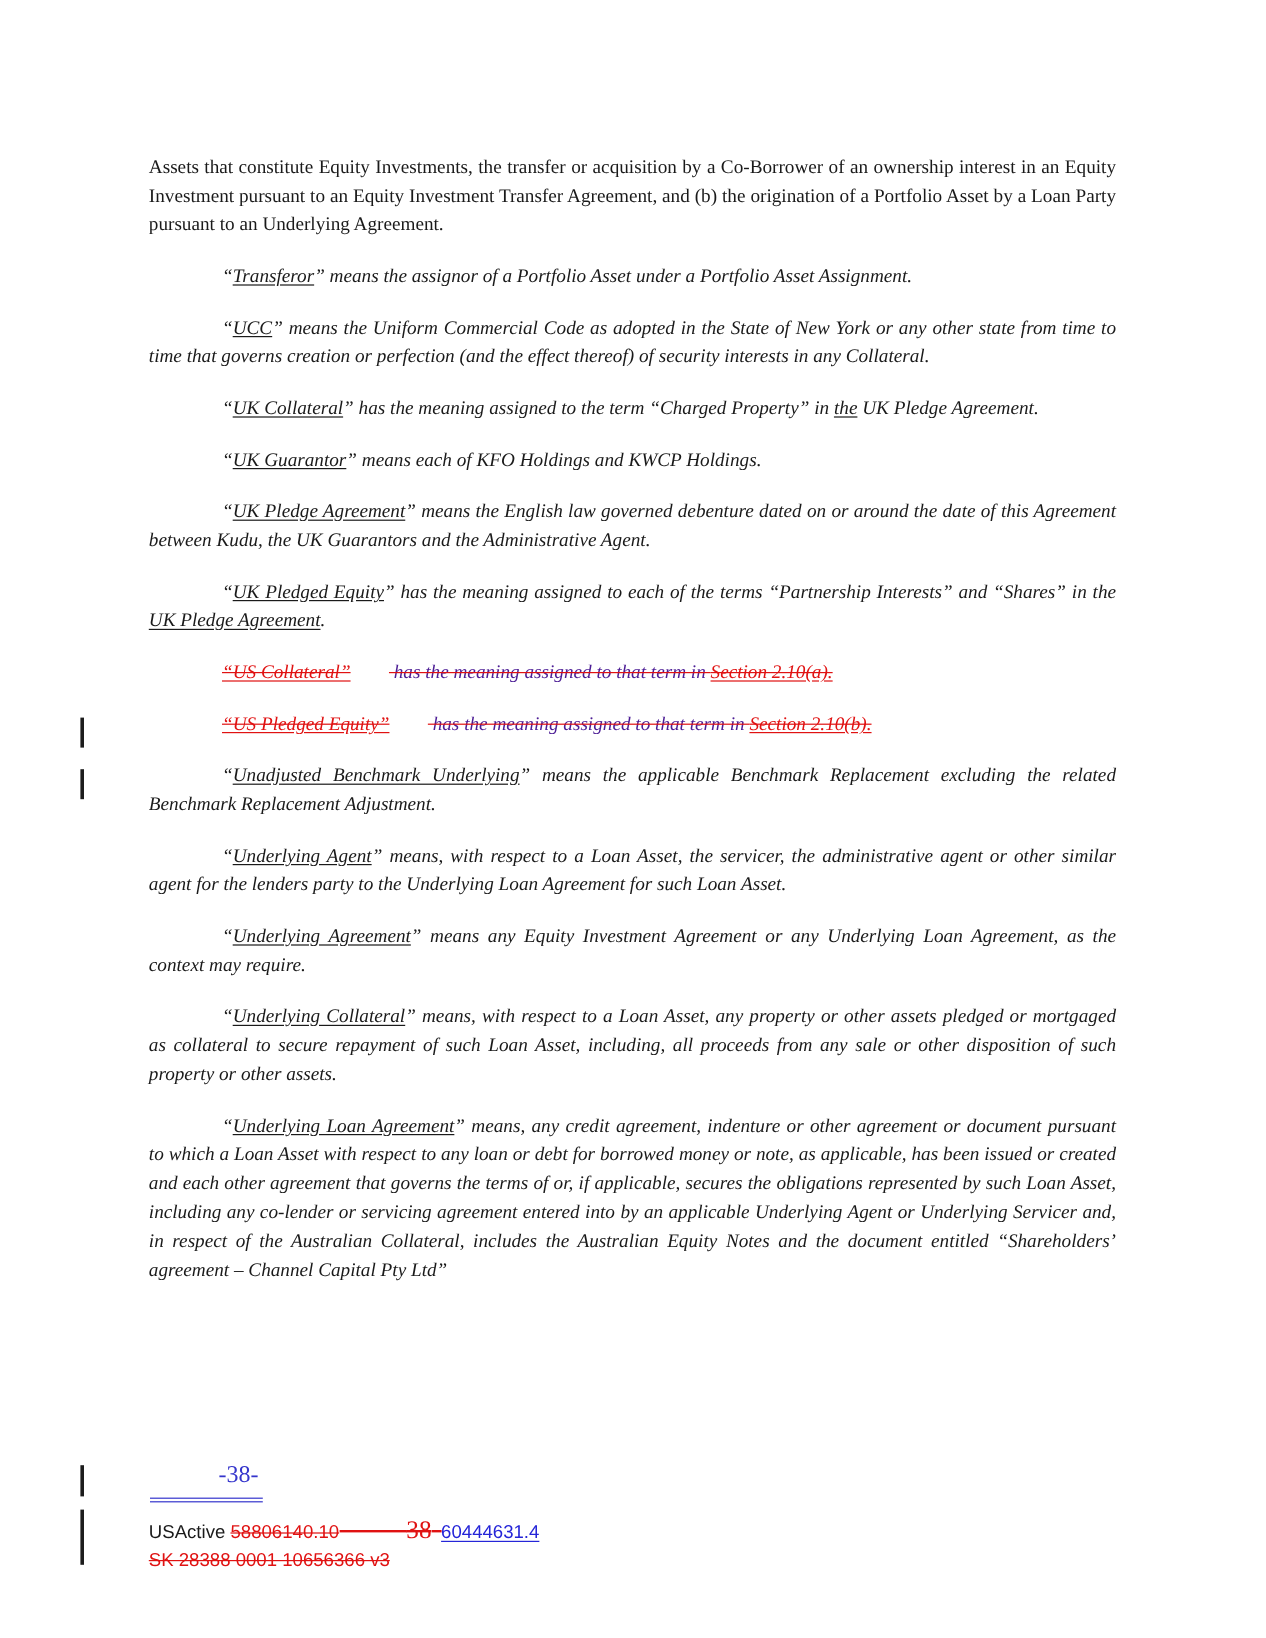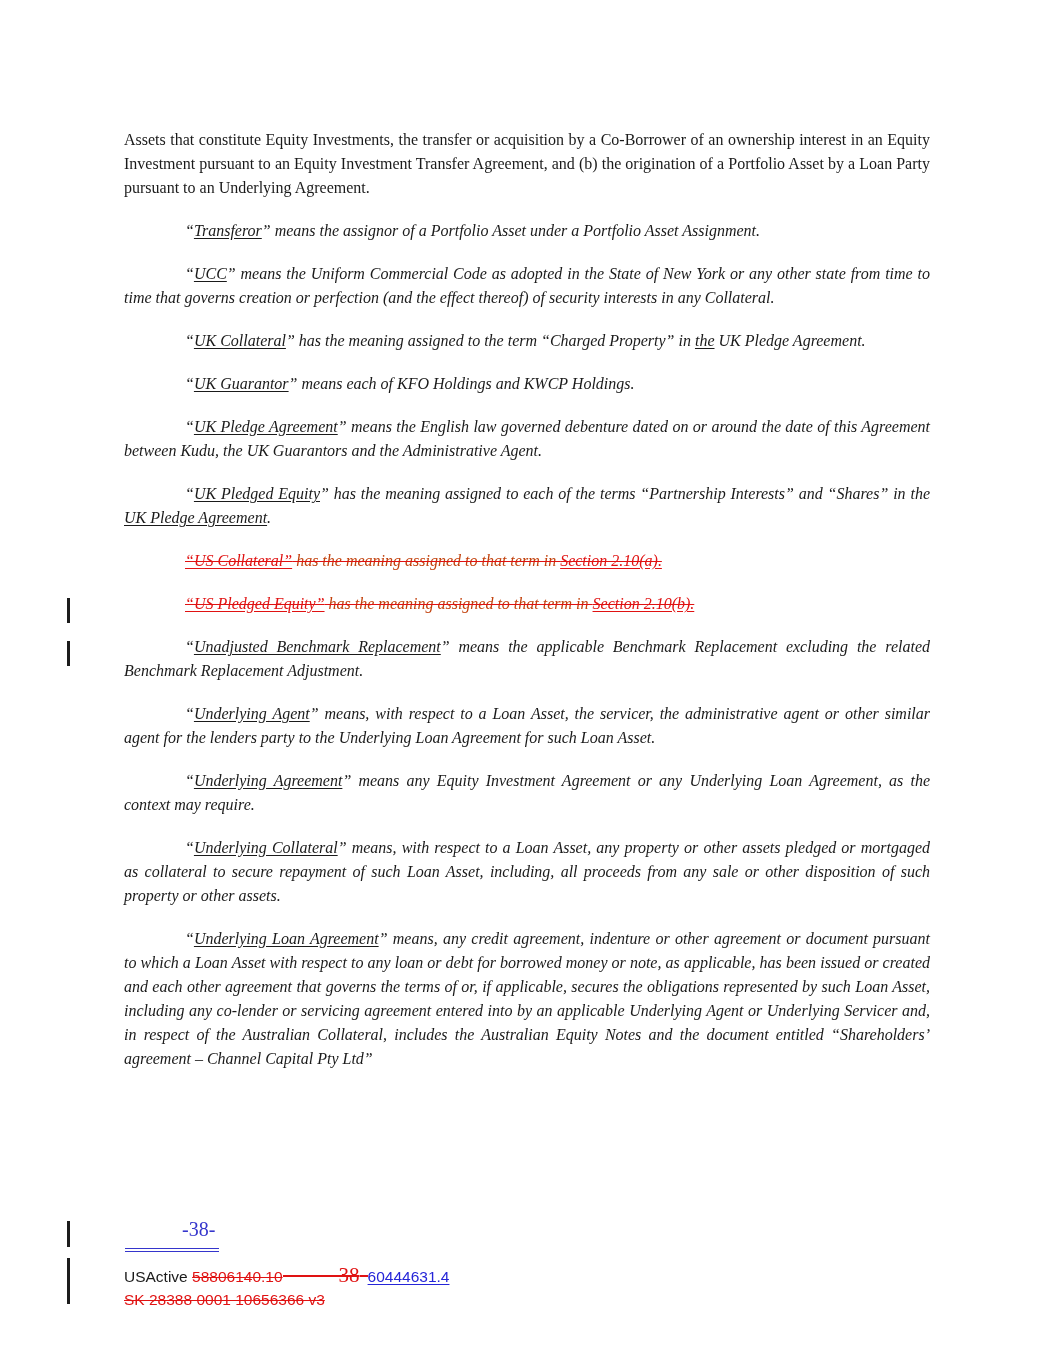--- a/index.html
+++ b/index.html
@@ -20,7 +20,7 @@
   .para.indent{text-indent:61px;font-style:italic;}
   .s-n{}
   .s-u{text-decoration:underline;text-underline-offset:2px;}
-  .s-rs{color:#c2410c;text-decoration:line-through;text-decoration-color:#e01212;}
+  .s-rs{color:#4c1d95;text-decoration:line-through;text-decoration-color:#e01212;margin-left:32px;}
   .s-rsu{color:#e01212;text-decoration:underline line-through;text-decoration-color:#e01212;text-underline-offset:2px;margin-top:47px;}
   .change-bar{position:absolute;left:67px;width:3px;background:#1c1c1c;}
   .bar-footer-1{top:1221px;height:26px;}

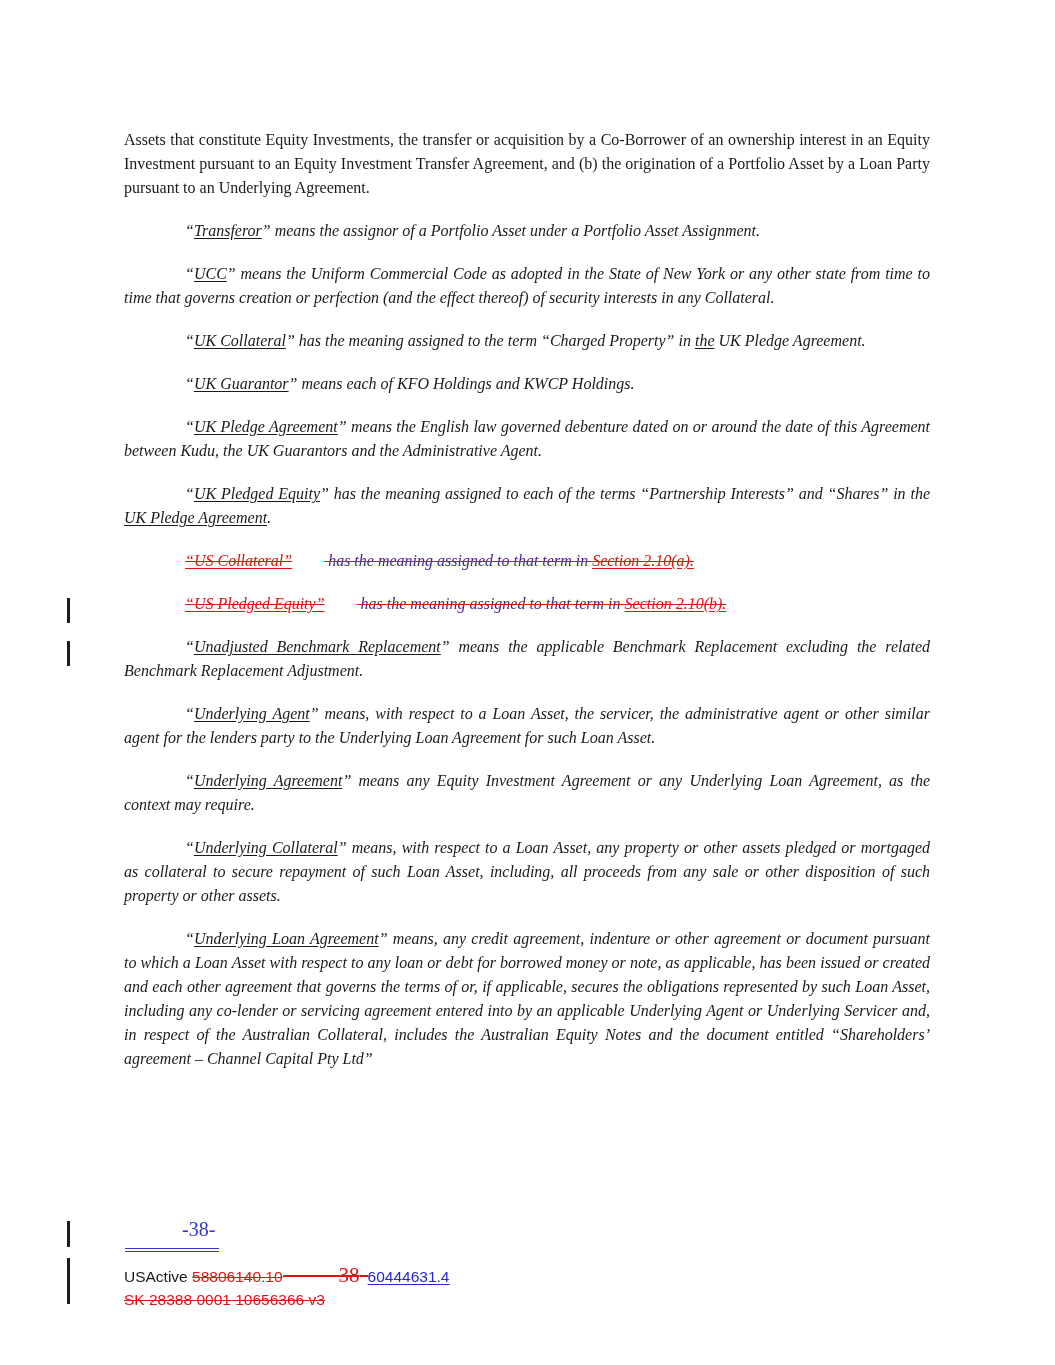--- a/index.html
+++ b/index.html
@@ -61,7 +61,7 @@
       <p class="para indent"><span class="s-n">“</span><span class="s-u">UK Pledged Equity</span><span class="s-n">” has the meaning assigned to each of the terms “Partnership Interests” and “Shares” in the </span><span class="s-u">UK Pledge Agreement</span><span class="s-n">.</span></p>
       <p class="para indent"><span class="s-rsu">“US Collateral”</span><span class="s-rs"> has the meaning assigned to that term in </span><span class="s-rsu">Section 2.10(a).</span></p>
       <p class="para indent"><span class="s-rsu">“US Pledged Equity”</span><span class="s-rs"> has the meaning assigned to that term in </span><span class="s-rsu">Section 2.10(b).</span></p>
-      <p class="para indent"><span class="s-n">“</span><span class="s-u">Unadjusted Benchmark Replacement</span><span class="s-n">” means the applicable Benchmark Replacement excluding the related Benchmark Replacement Adjustment.</span></p>
+      <p class="para indent"><span class="s-n">“</span><span class="s-u">Unadjusted Benchmark Underlying</span><span class="s-n">” means the applicable Benchmark Replacement excluding the related Benchmark Replacement Adjustment.</span></p>
       <p class="para indent"><span class="s-n">“</span><span class="s-u">Underlying Agent</span><span class="s-n">” means, with respect to a Loan Asset, the servicer, the administrative agent or other similar agent for the lenders party to the Underlying Loan Agreement for such Loan Asset.</span></p>
       <p class="para indent"><span class="s-n">“</span><span class="s-u">Underlying Agreement</span><span class="s-n">” means any Equity Investment Agreement or any Underlying Loan Agreement, as the context may require.</span></p>
       <p class="para indent"><span class="s-n">“</span><span class="s-u">Underlying Collateral</span><span class="s-n">” means, with respect to a Loan Asset, any property or other assets pledged or mortgaged as collateral to secure repayment of such Loan Asset, including, all proceeds from any sale or other disposition of such property or other assets.</span></p>

